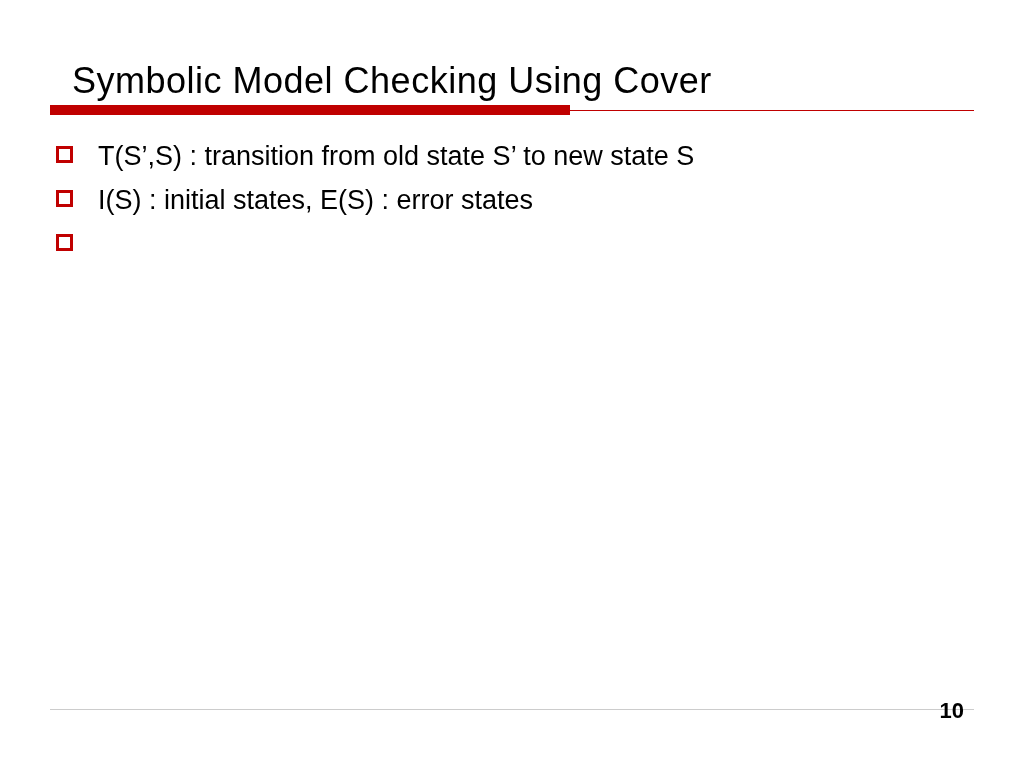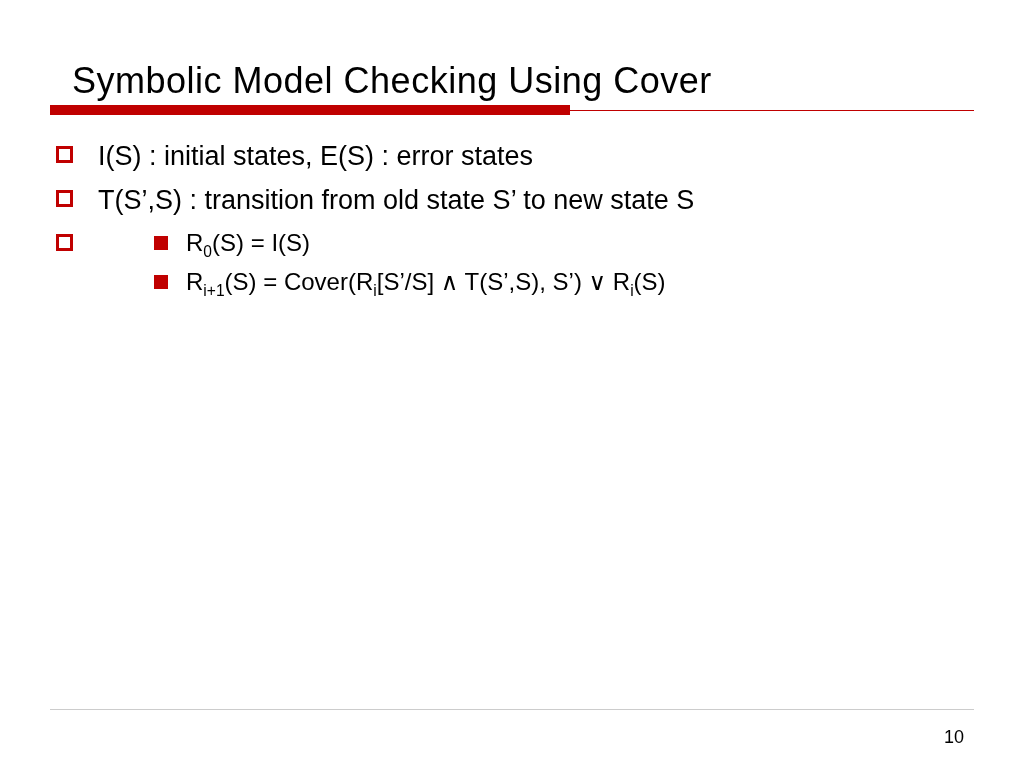--- a/index.html
+++ b/index.html
@@ -117,8 +117,8 @@
   </div>
 
   <ul class="lvl1">
+    <li><span>T(S’,S) : transition from old state S’ to new state S</span></li>
     <li><span>I(S) : initial states,    E(S) : error states</span></li>
-    <li><span>T(S’,S) : transition from old state S’ to new state S</span></li>
     <li>
       <ul class="lvl2">
         <li>

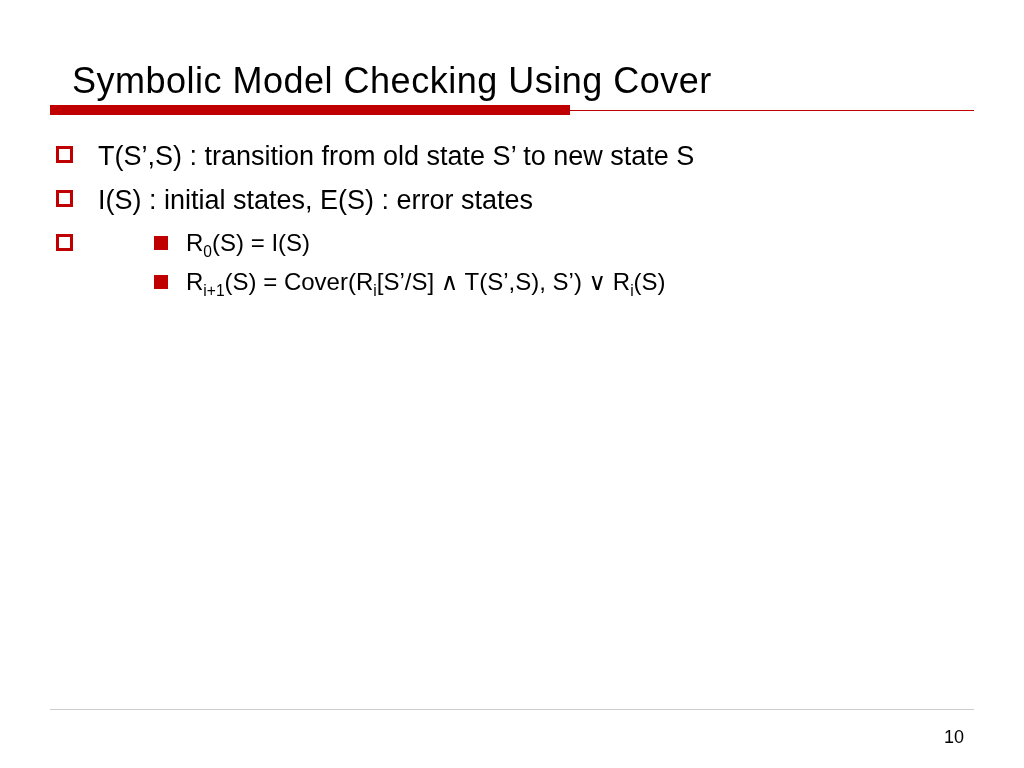--- a/index.html
+++ b/index.html
@@ -120,14 +120,6 @@
     <li><span>T(S’,S) : transition from old state S’ to new state S</span></li>
     <li><span>I(S) : initial states,    E(S) : error states</span></li>
     <li>
-      <ul class="lvl2">
-        <li>
-          <span>R</span><span class="sub">0</span><span>(S) = I(S)</span>
-        </li>
-        <li>
-          <span>R</span><span class="sub">i+1</span><span>(S) = Cover(R</span><span class="sub">i</span><span>[S’/S] ∧ T(S’,S), S’) ∨ R</span><span class="sub">i</span><span>(S)</span>
-        </li>
-      </ul>
     </li>
   </ul>
 

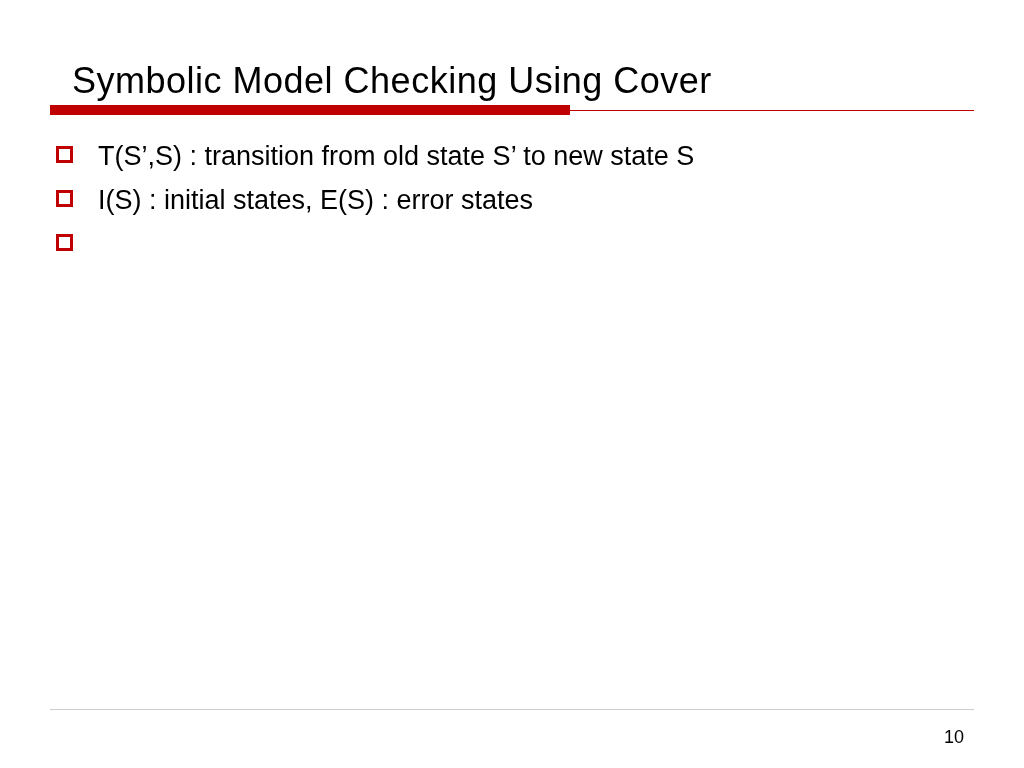--- a/index.html
+++ b/index.html
@@ -101,9 +101,10 @@
   }
   .pagenum {
     position: absolute;
-    bottom: 20px;
+    bottom: 44px;
     right: 60px;
-    font-size: 18px;
+    font-size: 22px;
+    font-weight: bold;
   }
 </style>
 </head>

